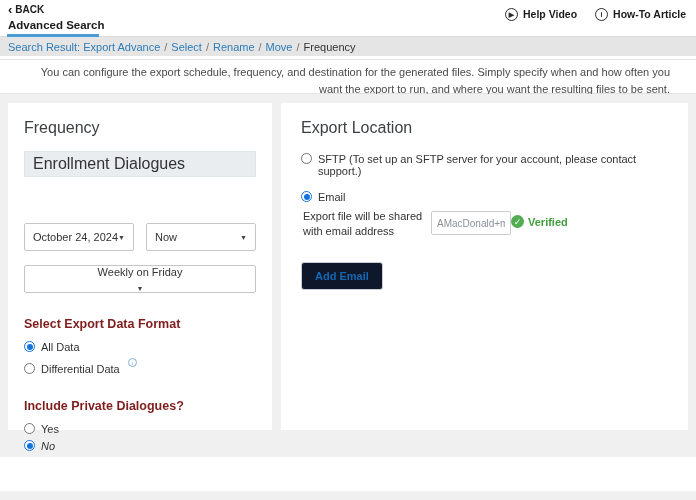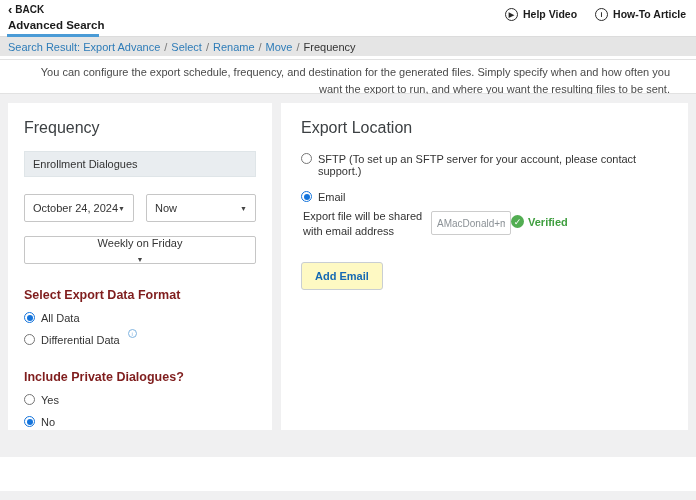--- a/index.html
+++ b/index.html
@@ -33,7 +33,7 @@
   .card.right{left:281px;width:407px;padding:16px 20px;}
   .panel-title{font-size:16px;font-weight:400;color:#3c4043;}
 
-  .text-input{display:block;width:100%;box-sizing:border-box;height:26px;margin-top:14px;background:#e9edf0;border:1px solid #dfe5e8;font-size:11px;color:#333;padding:0 8px;font-family:inherit;}
+  .text-input{display:block;width:100%;box-sizing:border-box;height:26px;margin-top:14px;background:#e9edf0;border:1px solid #dfe5e8;font-size:16px;color:#333;padding:0 8px;font-family:inherit;}
 
   .select-row{display:flex;gap:12px;margin-top:17px;}
   .select{height:28px;border:1px solid #c6c6c6;border-radius:2px;background:#fff;display:flex;align-items:center;justify-content:space-between;padding:0 8px;font-size:11px;color:#333;cursor:pointer;box-sizing:border-box;}

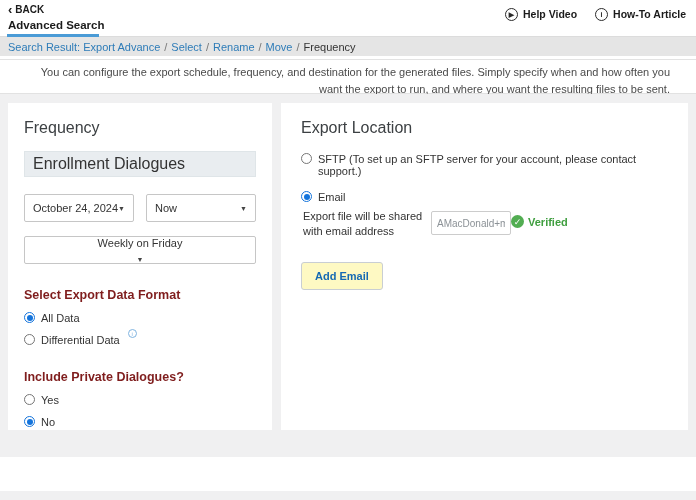--- a/index.html
+++ b/index.html
@@ -36,7 +36,7 @@
   .text-input{display:block;width:100%;box-sizing:border-box;height:26px;margin-top:14px;background:#e9edf0;border:1px solid #dfe5e8;font-size:16px;color:#333;padding:0 8px;font-family:inherit;}
 
   .select-row{display:flex;gap:12px;margin-top:17px;}
-  .select{height:28px;border:1px solid #c6c6c6;border-radius:2px;background:#fff;display:flex;align-items:center;justify-content:space-between;padding:0 8px;font-size:11px;color:#333;cursor:pointer;box-sizing:border-box;}
+  .select{height:28px;border:1px solid #c6c6c6;border-radius:2px;background:#fff;display:flex;align-items:center;justify-content:space-between;padding:0 8px;font-size:11px;color:#333;cursor:pointer;box-sizing:border-box;margin-top:29px;}
   .select.half{flex:1;}
   .select.full{margin-top:14px;flex-direction:column;}
   .caret{font-size:7px;color:#444;}

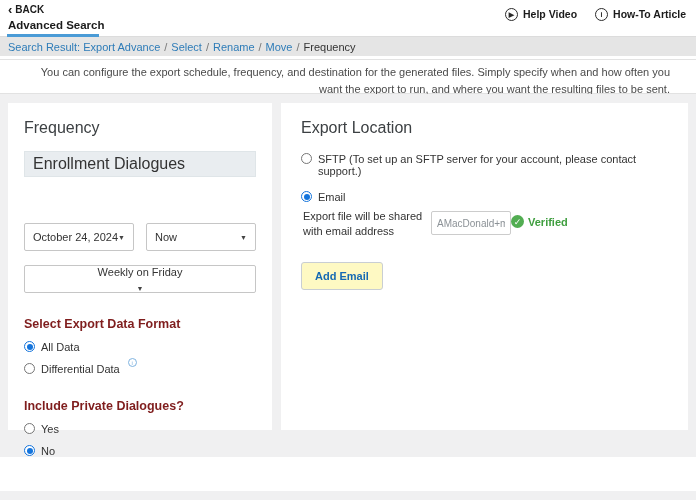--- a/index.html
+++ b/index.html
@@ -58,7 +58,7 @@
   .verified{display:flex;align-items:center;gap:4px;margin-top:6px;}
   .verified-icon{width:13px;height:13px;border-radius:50%;background:#52ad52;color:#fff;font-size:9px;display:flex;align-items:center;justify-content:center;flex:none;}
   .verified-label{color:#3f9e3f;font-size:11px;font-weight:700;}
-  .add-email-btn{display:inline-block;margin-top:22px;padding:7px 13px;border:1px solid #c9ced3;border-radius:3px;background:#fef9c3;color:#1569b3;font-weight:700;font-size:11px;cursor:pointer;font-family:inherit;}
+  .add-email-btn{display:inline-block;margin-top:22px;padding:7px 13px;border:1px solid #c9ced3;border-radius:3px;background:#0f172a;color:#1569b3;font-weight:700;font-size:11px;cursor:pointer;font-family:inherit;}
 
   
   .footer{position:absolute;top:457px;left:0;right:0;height:34px;background:#fff;}

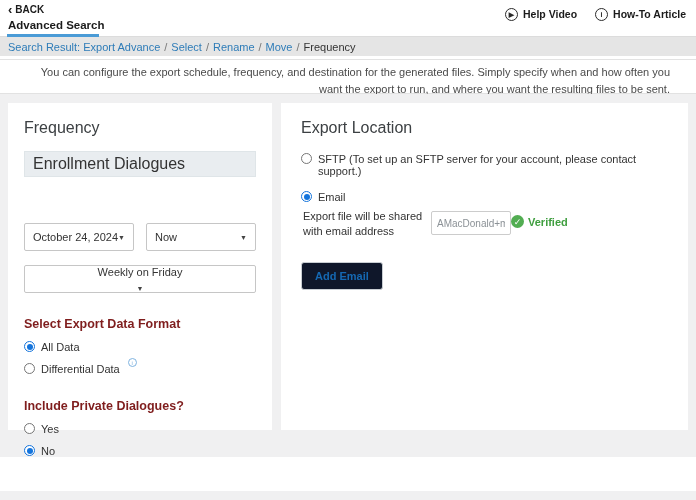--- a/index.html
+++ b/index.html
@@ -43,7 +43,7 @@
 
   .section-title{font-size:12.5px;font-weight:700;color:#7f1d1d;margin-top:24px;}
   .radio-row{display:flex;align-items:flex-start;gap:6px;margin-top:10px;font-size:11px;color:#333;cursor:pointer;}
-  .radio-row.tight{}
+  .radio-row.tight{margin-top:5px;font-style:italic;}
   .radio{width:11px;height:11px;border:1px solid #767676;border-radius:50%;background:#fff;box-sizing:border-box;position:relative;flex:none;}
   .radio.checked{border-color:#1474dc;}
   .radio.checked::after{content:"";position:absolute;top:1.5px;left:1.5px;right:1.5px;bottom:1.5px;border-radius:50%;background:#1474dc;}

